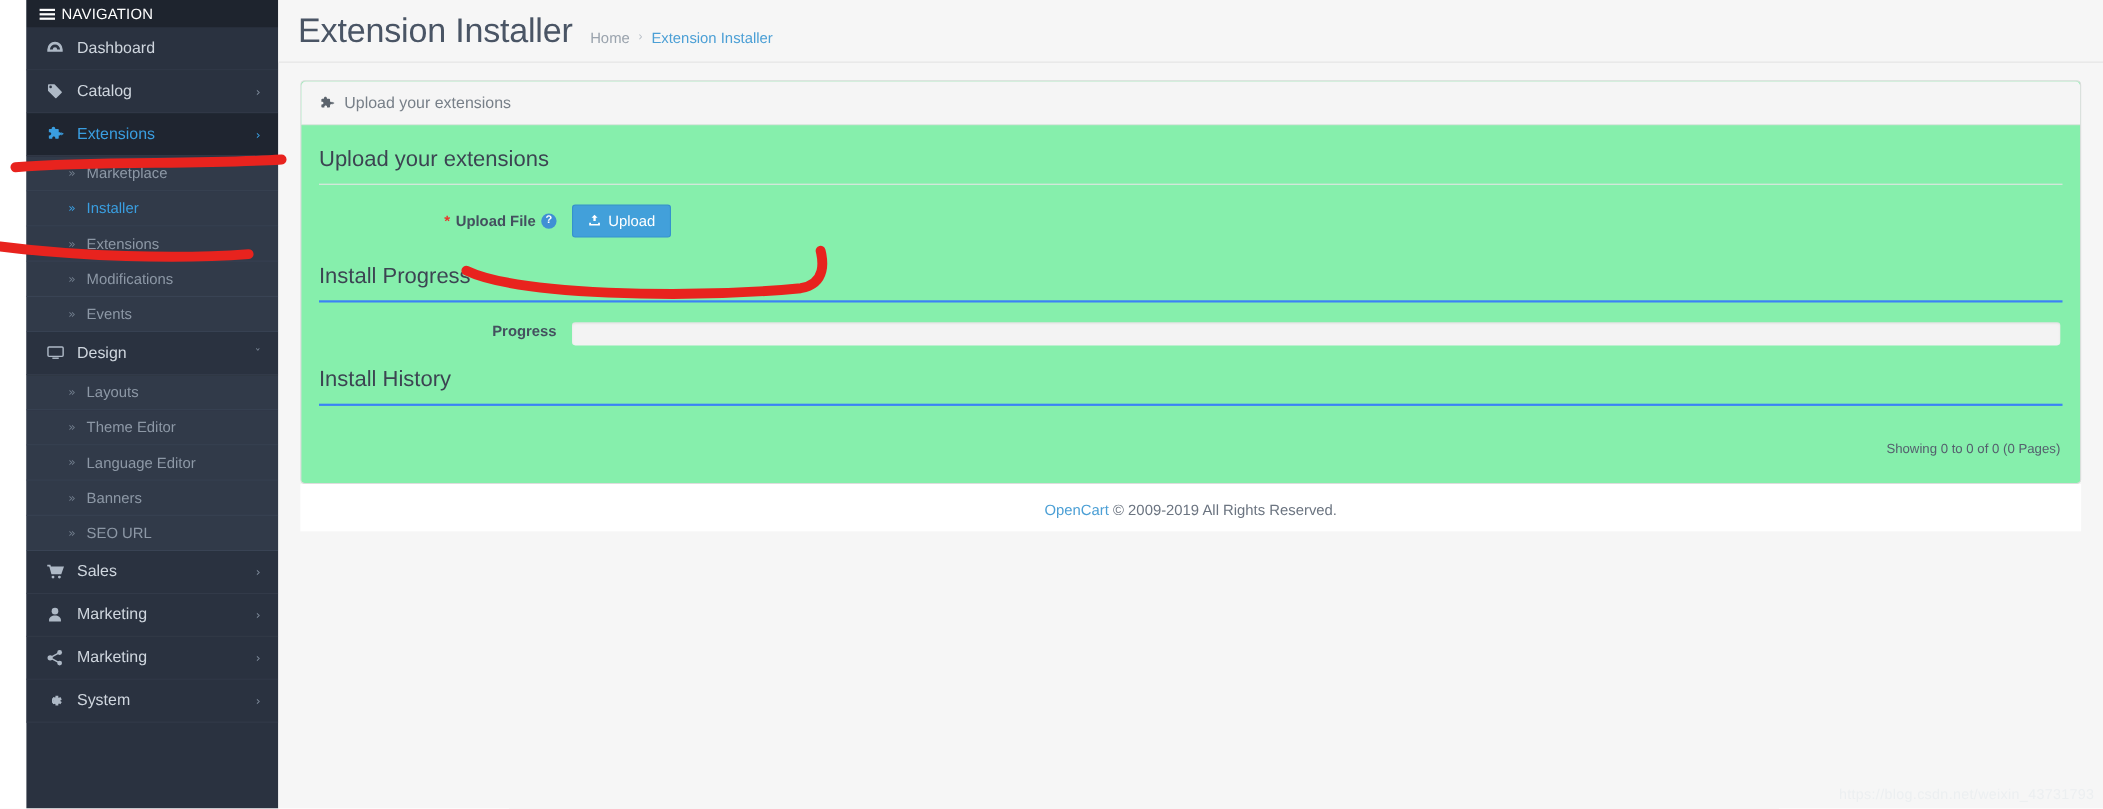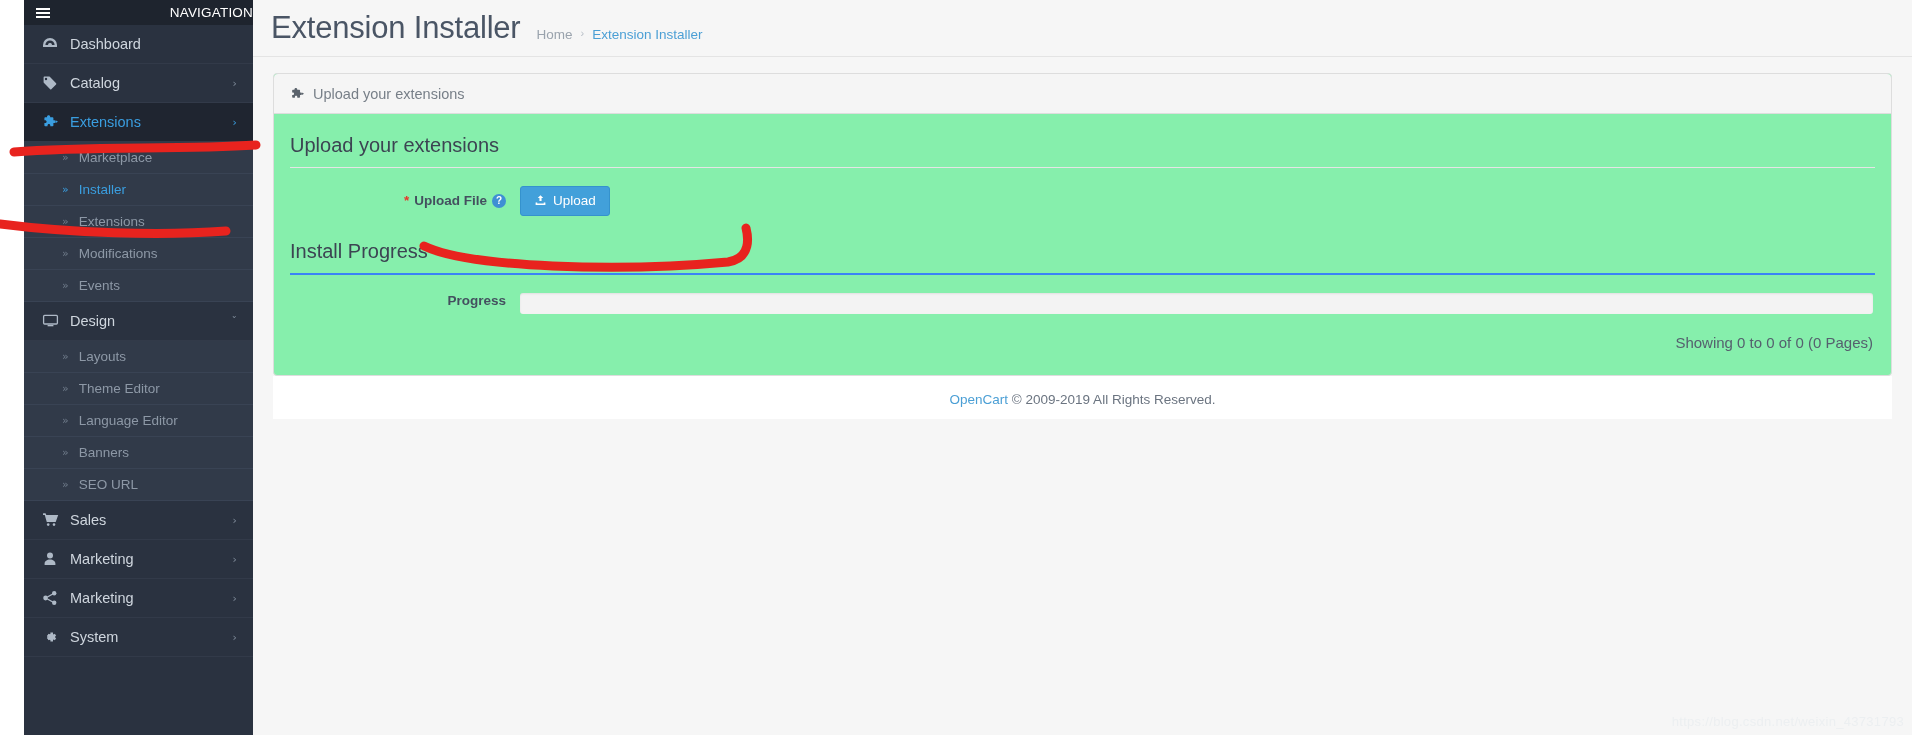--- a/index.html
+++ b/index.html
@@ -38,7 +38,6 @@
     font-size: 13.5px;
     letter-spacing: .2px;
     font-weight: 400;
-    justify-content: space-between;
   }
   .hamburger {
     display: inline-block;

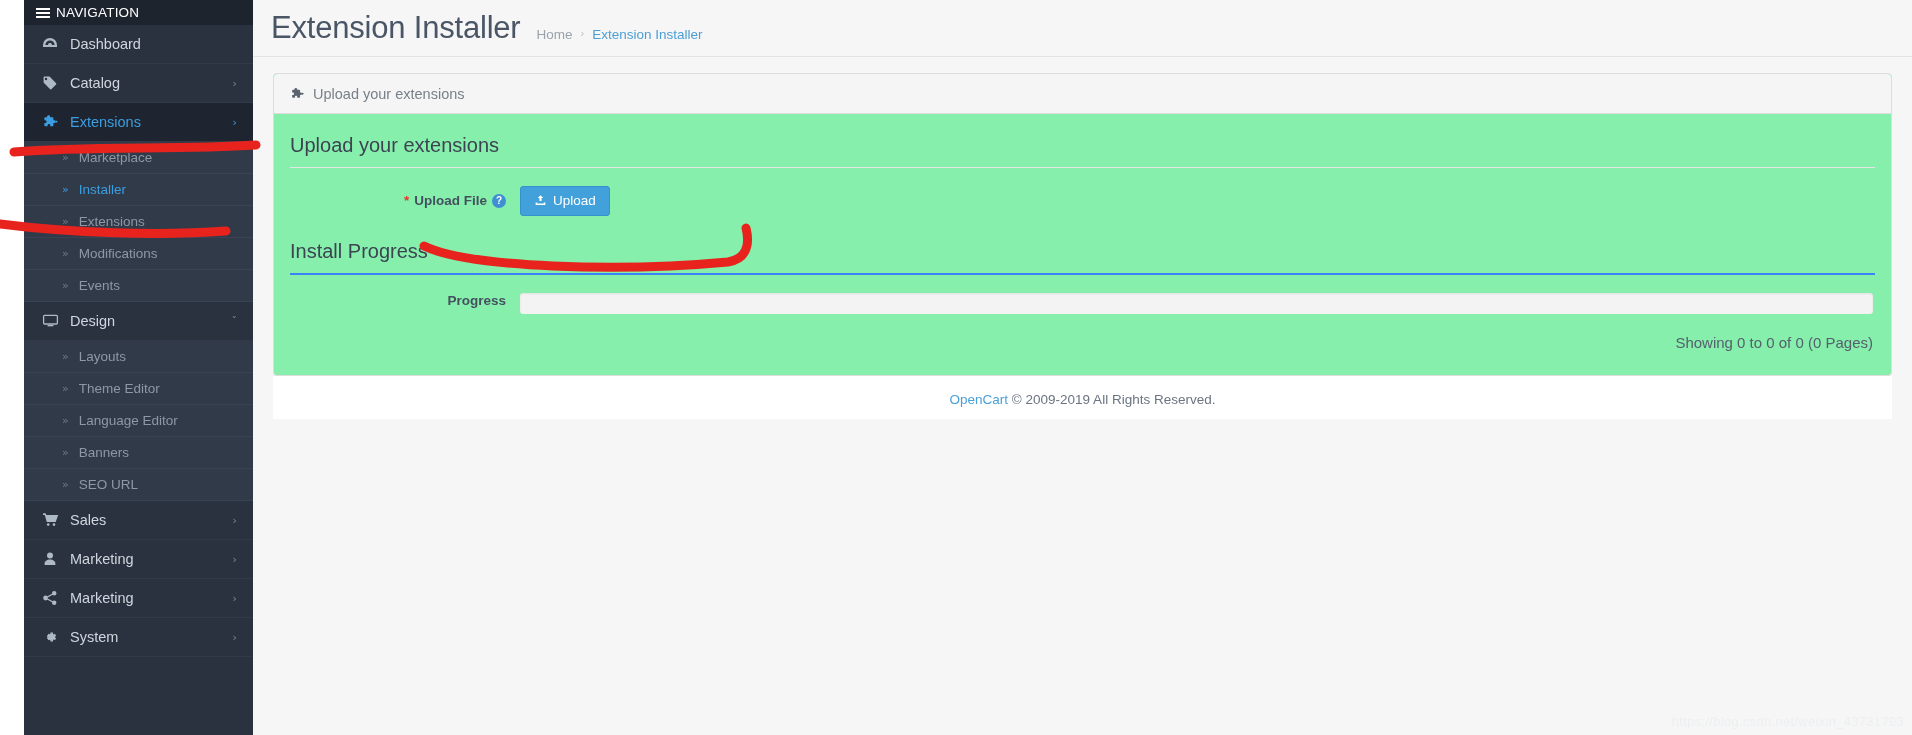--- a/index.html
+++ b/index.html
@@ -462,6 +462,7 @@
             </div>
           </div>
 
+          <div class="section-title">Install History</div>
 
 
           <div class="showing">Showing 0 to 0 of 0 (0 Pages)</div>

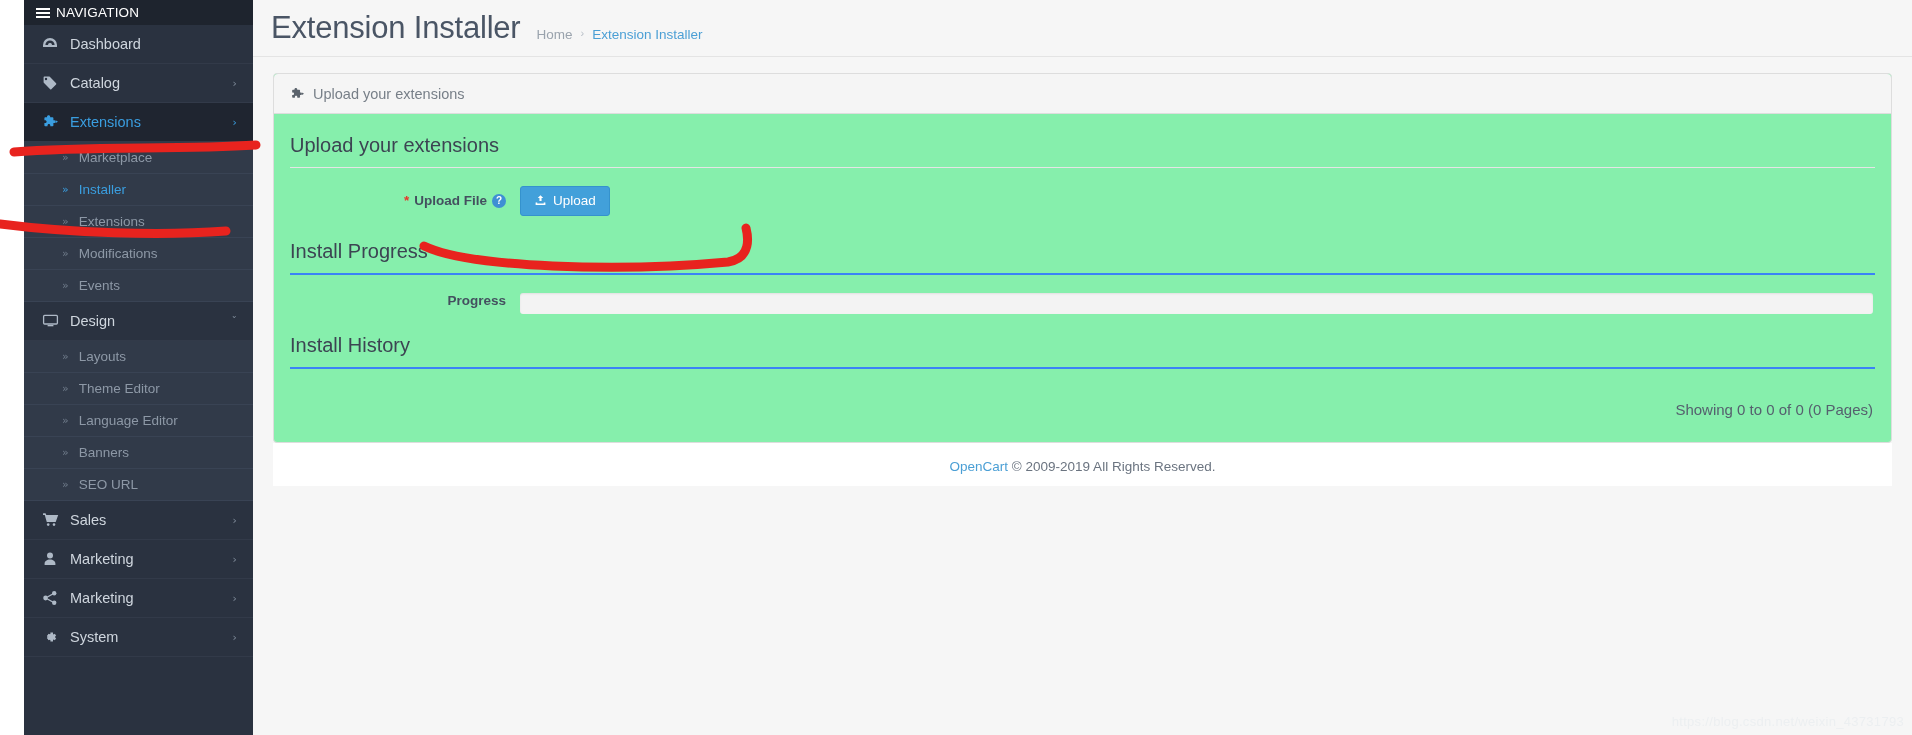--- a/index.html
+++ b/index.html
@@ -229,7 +229,7 @@
   }
   .showing {
     text-align: right;
-    font-size: 15px;
+    font-size: 12px;
     color: #55606e;
     padding: 14px 2px 6px 0;
   }

